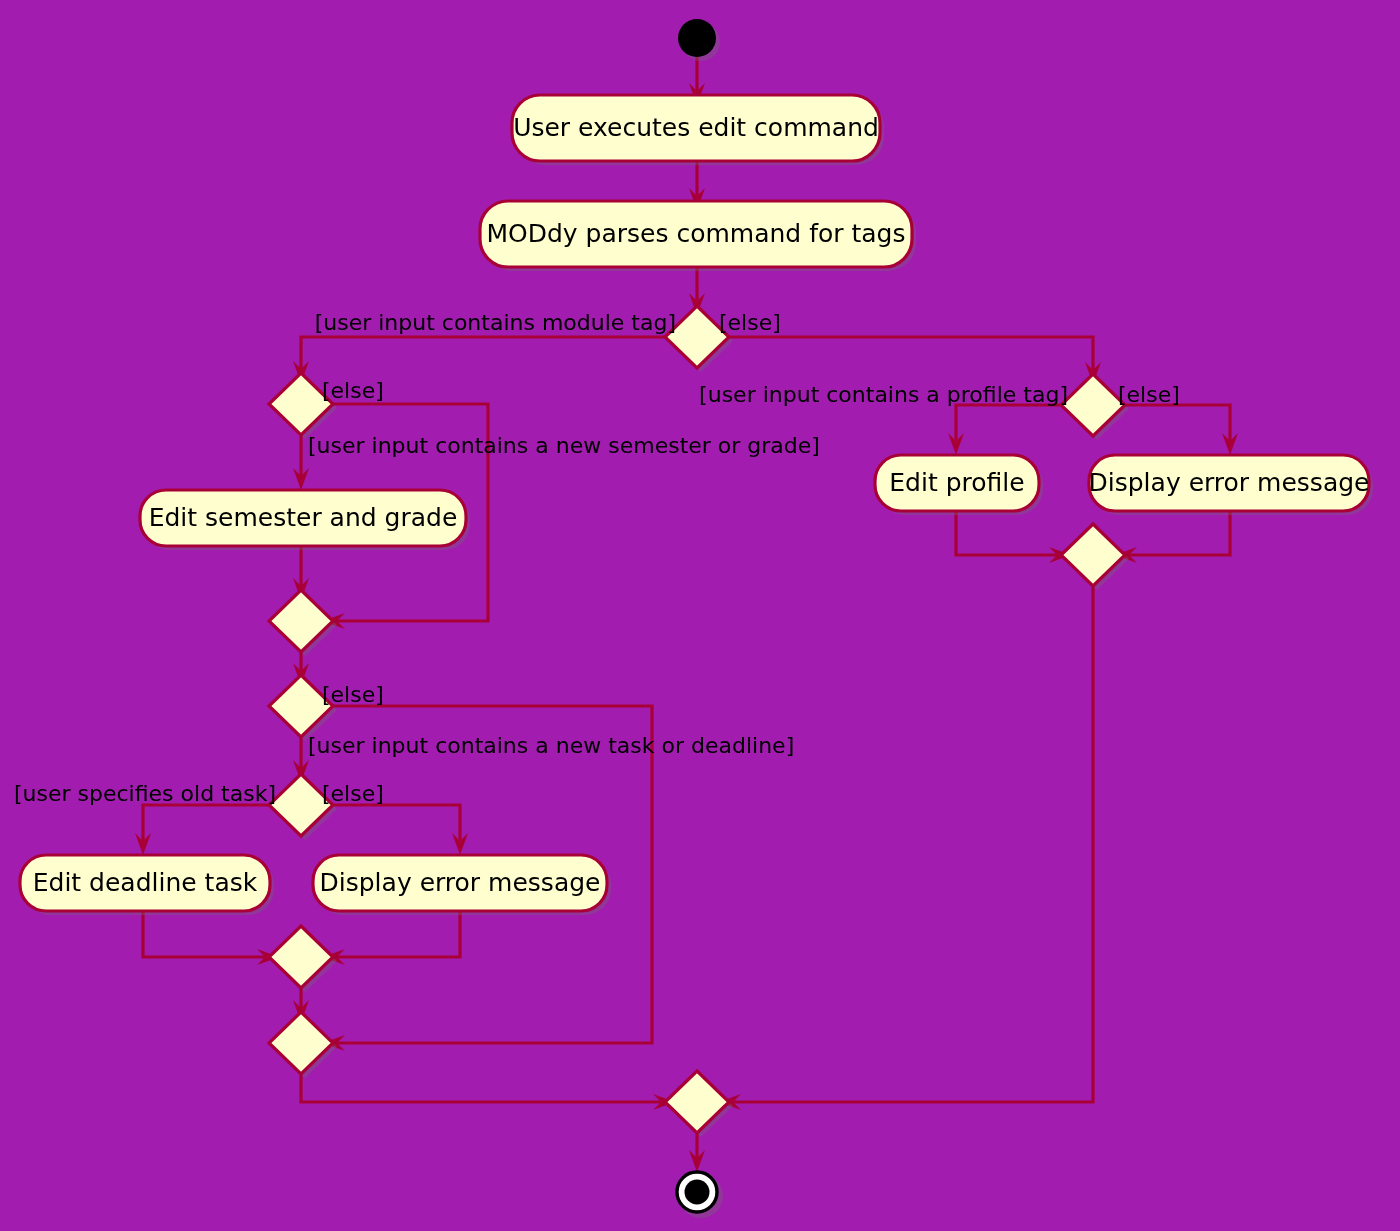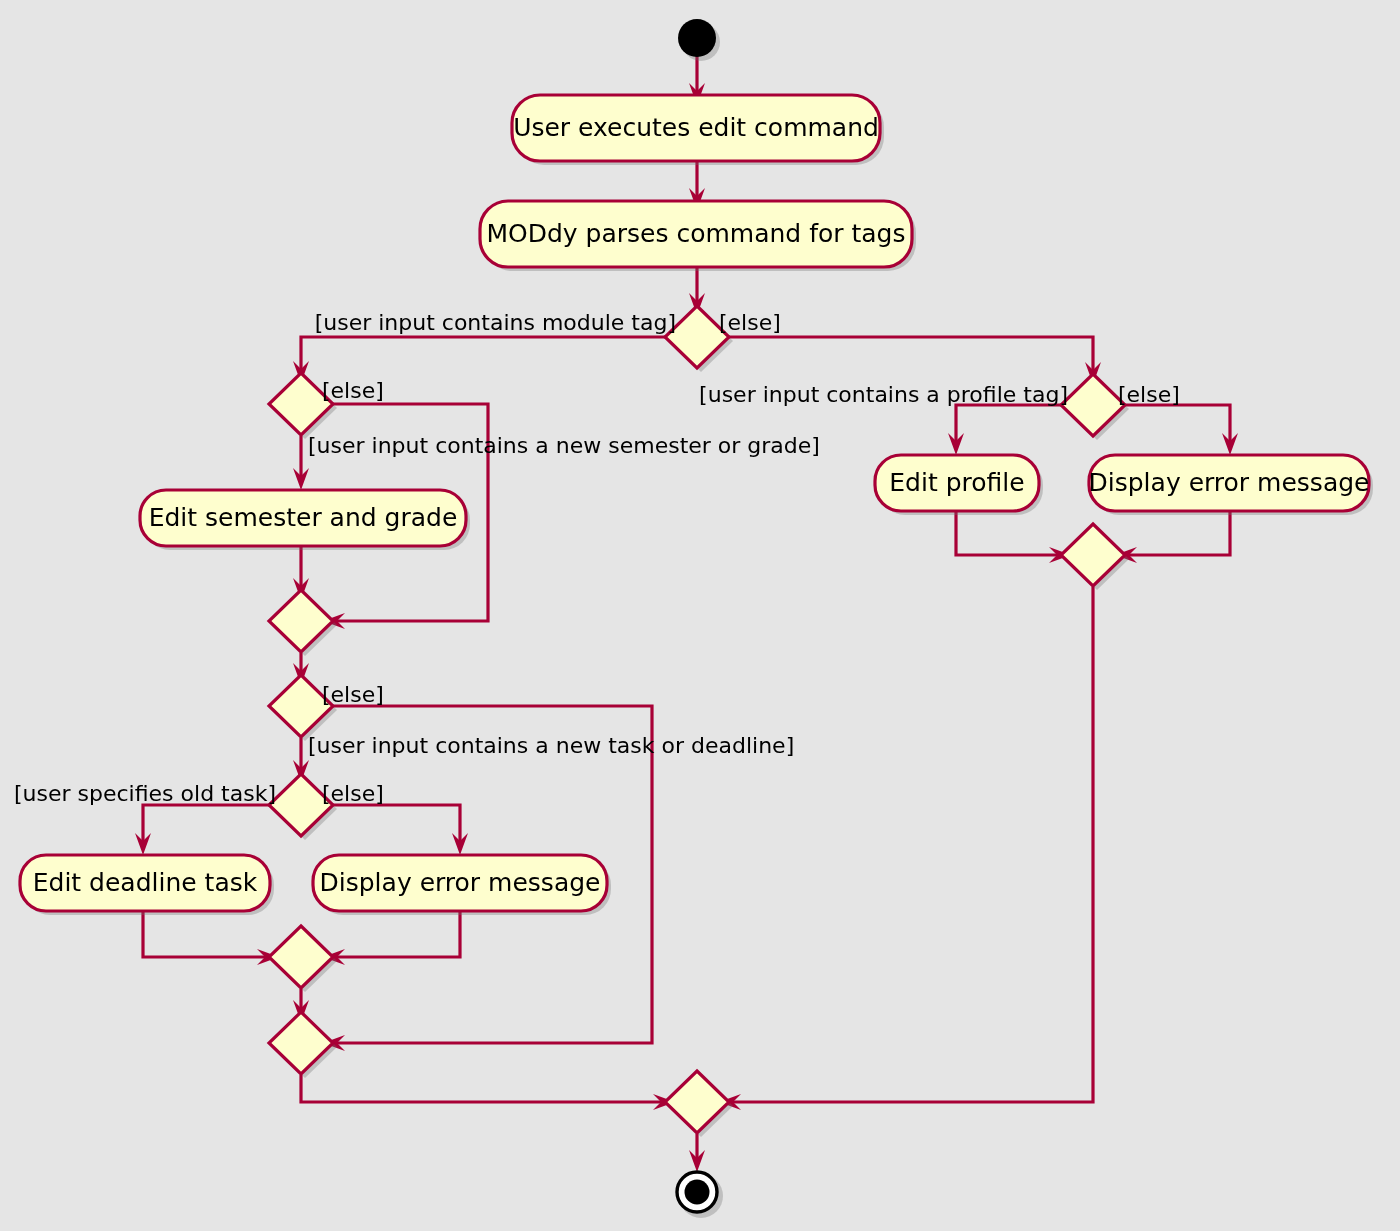--- a/index.html
+++ b/index.html
@@ -14,7 +14,7 @@
     position: relative;
     width: 1400px;
     height: 1231px;
-    background: #e5e5e5;
+    background: #a21caf;
     overflow: hidden;
   }
   svg#uml-canvas {

